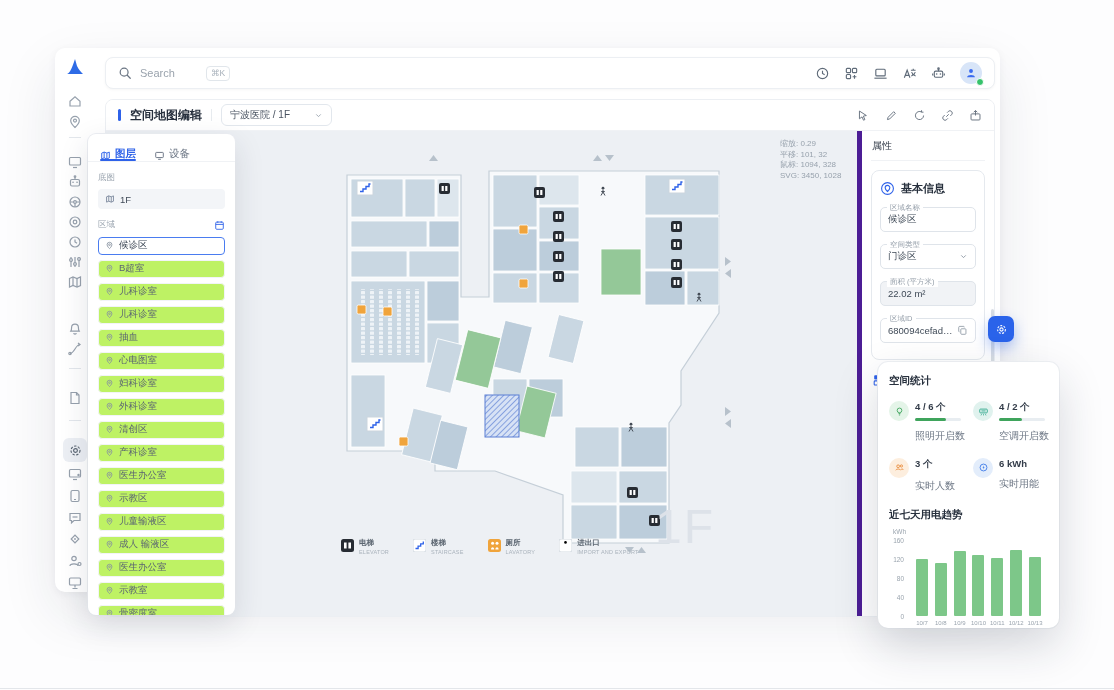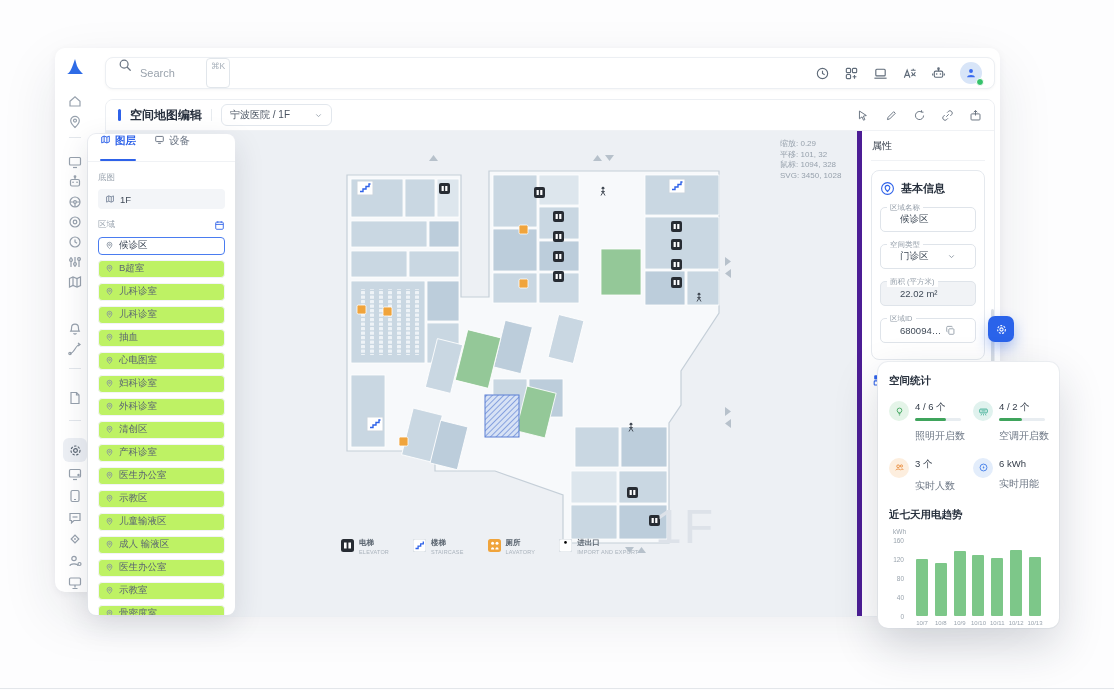--- a/index.html
+++ b/index.html
@@ -18,7 +18,7 @@
   .rdiv{position:absolute;left:14px;width:12px;height:1px;background:#e3e7ec}
   
   .topbar{position:absolute;left:50px;top:9px;width:890px;height:32px;background:#fff;border:1px solid #eceff3;border-radius:8px;
-          box-shadow:0 1px 3px rgba(0,0,0,.04);display:flex;padding:0 12px;gap:8px}
+          box-shadow:0 1px 3px rgba(0,0,0,.04);display:flex;align-items:center;padding:0 12px;gap:8px}
   .search-input{border:none;outline:none;font-size:11px;color:#5b6573;width:58px;background:transparent}
   .search-input::placeholder{color:#9aa3ad}
   .kbd{border:1px solid #e1e6eb;border-radius:4px;font-size:8.5px;color:#a8b1bb;padding:1.5px 4px}

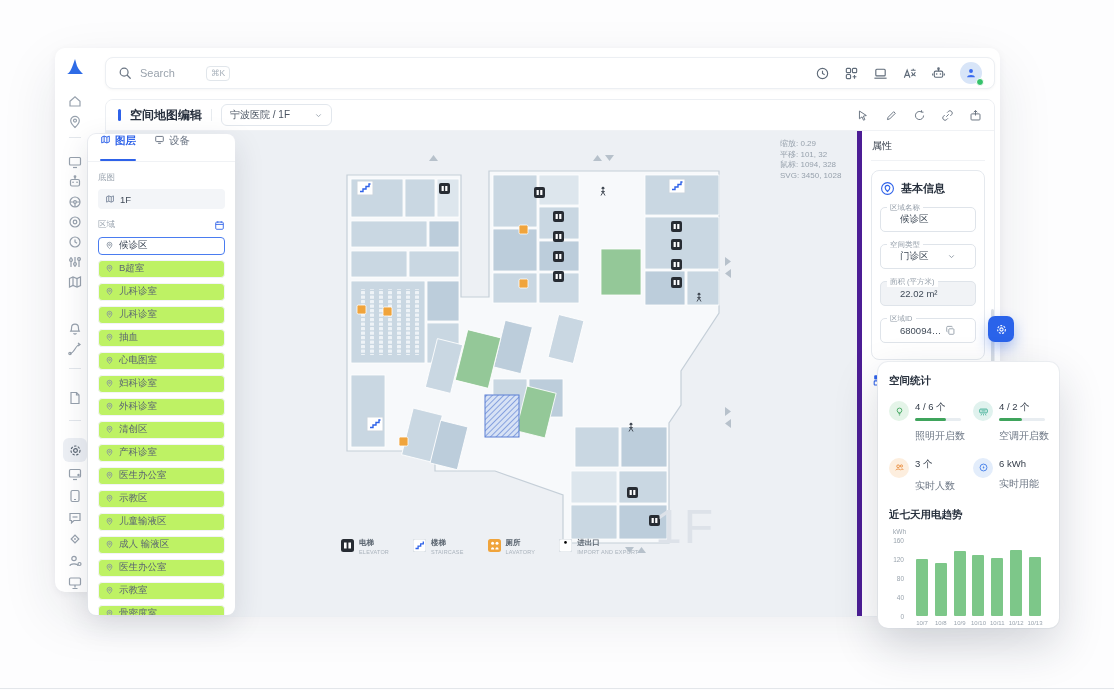--- a/index.html
+++ b/index.html
@@ -49,7 +49,7 @@
   .layers-panel{position:absolute;left:88px;top:134px;width:147px;height:481px;background:#fff;border-radius:8px;overflow:hidden;
                 box-shadow:0 10px 30px rgba(30,41,59,.13),0 0 0 1px #eef0f4;display:flex;flex-direction:column}
   .tabs{display:flex;gap:18px;padding:0 12px;height:28px;min-height:28px;align-items:center;border-bottom:1px solid #f0f2f5}
-  .tab{display:flex;gap:4px;align-items:flex-start;font-size:10.5px;color:#6b7584;position:relative;height:100%}
+  .tab{display:flex;gap:4px;align-items:flex-end;font-size:10.5px;color:#6b7584;position:relative;height:100%}
   .tab.active{color:#2e62e9;font-weight:bold}
   .tab.active:after{content:"";position:absolute;left:0;right:0;bottom:0;height:2px;background:#2e62e9;border-radius:1px}
   .panel-body{padding:7px 10px;flex:1;overflow:hidden}

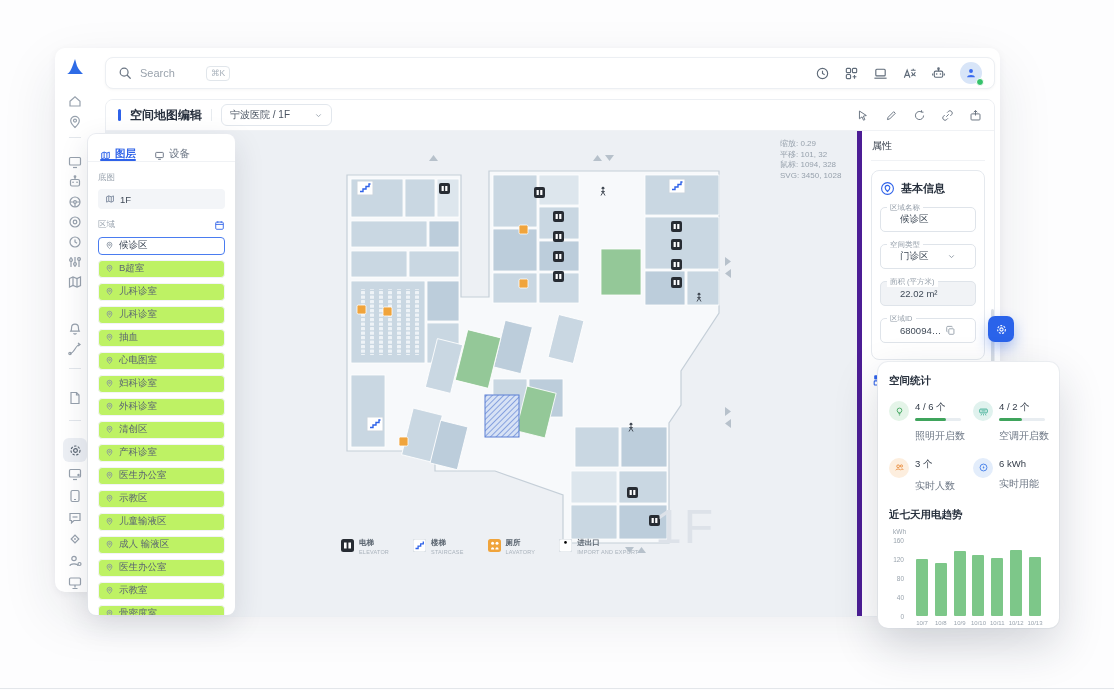--- a/index.html
+++ b/index.html
@@ -65,7 +65,7 @@
   .info-card{border:1px solid #e5e9ee;border-radius:8px;padding:10px 8px 4px}
   .card-head{display:flex;gap:6px;align-items:center;margin-bottom:11px}
   .card-title{font-size:11px;font-weight:bold;color:#27303d}
-  .field{position:relative;border:1px solid #dfe4ea;border-radius:5px;height:25px;margin-bottom:12px;display:flex;align-items:center;padding:0 19px;font-size:9.5px;color:#3e4956;background:#fff}
+  .field{position:relative;border:1px solid #dfe4ea;border-radius:5px;height:25px;margin-bottom:12px;display:flex;align-items:center;padding:0 7px;font-size:9.5px;color:#3e4956;background:#fff}
   .field.disabled{background:#f1f3f6}
   .field-label{position:absolute;top:-5px;left:6px;background:#fff;padding:0 3px;font-size:7.5px;color:#939da8;white-space:nowrap}
   .field-value{overflow:hidden;text-overflow:ellipsis;white-space:nowrap}

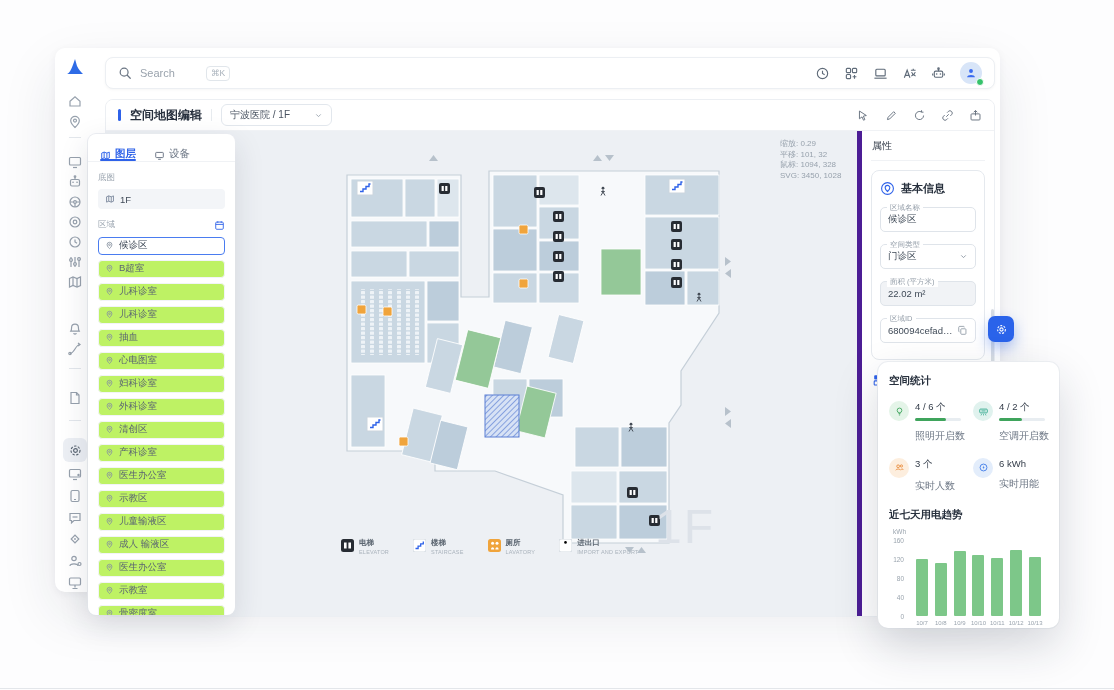--- a/index.html
+++ b/index.html
@@ -83,7 +83,7 @@
   .stat-icon{width:20px;height:20px;border-radius:50%;flex:none;display:flex;align-items:center;justify-content:center}
   .si-green{background:#e4f4e8;color:#3fa45c}.si-teal{background:#e0f2ee;color:#2fa98c}
   .si-orange{background:#fdeede;color:#e88b3a}.si-blue{background:#e3edfb;color:#3f7ce8}
-  .stat-val{font-size:9.5px;font-weight:normal;color:#333c49}
+  .stat-val{font-size:9.5px;font-weight:bold;color:#333c49}
   .stat-bar{width:46px;height:3px;background:#e8edf1;border-radius:2px;margin:3.5px 0}
   .stat-bar-fill{height:100%;background:#3fa45c;border-radius:2px}
   .stat-label{font-size:10px;color:#6d7785;margin-top:8px;white-space:nowrap}

